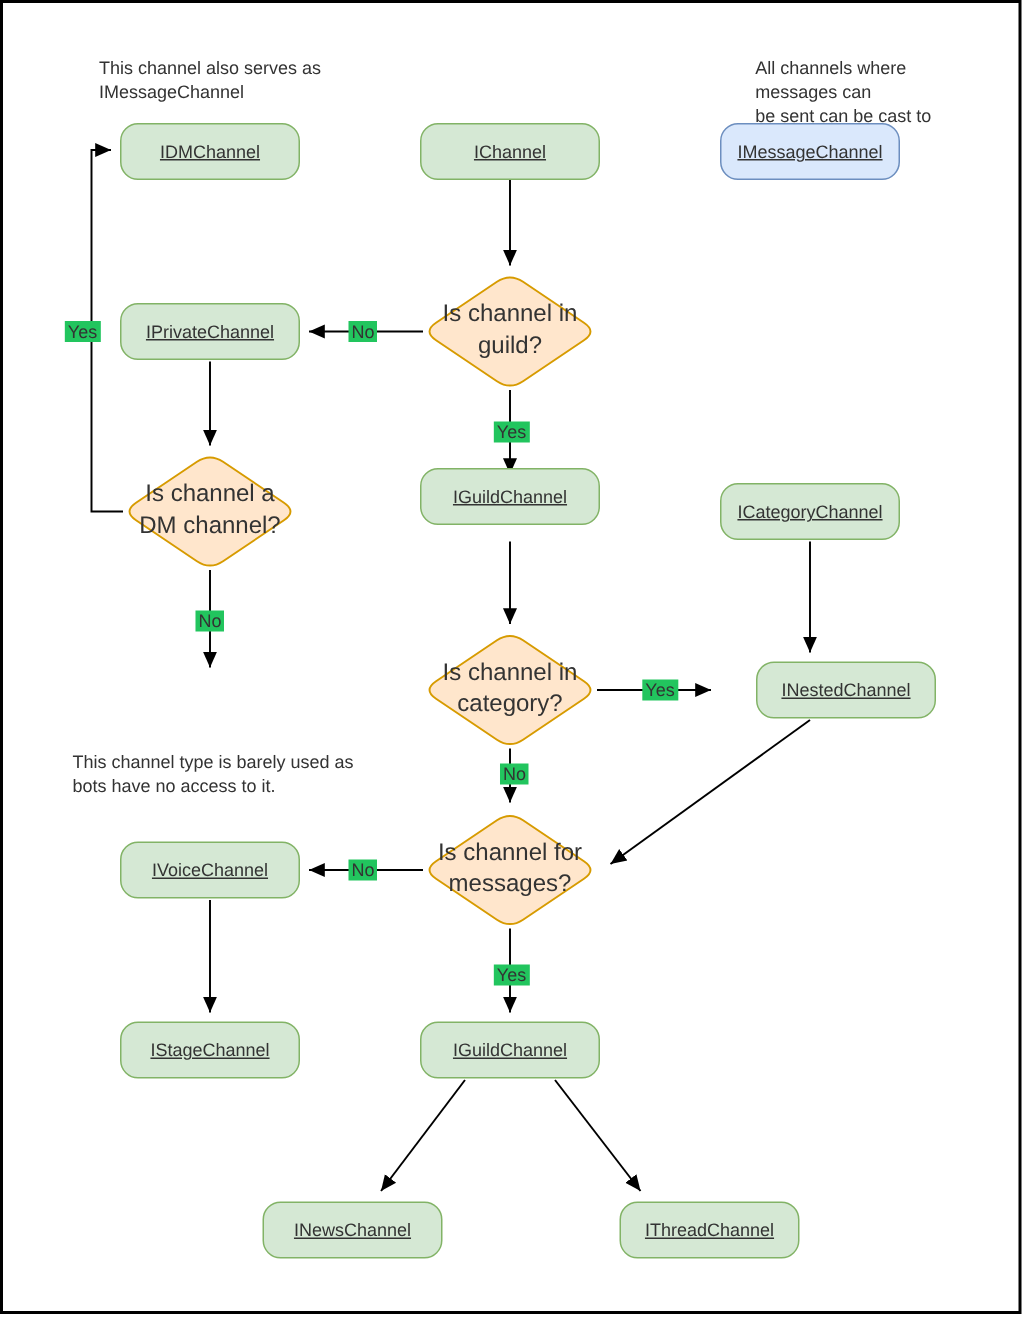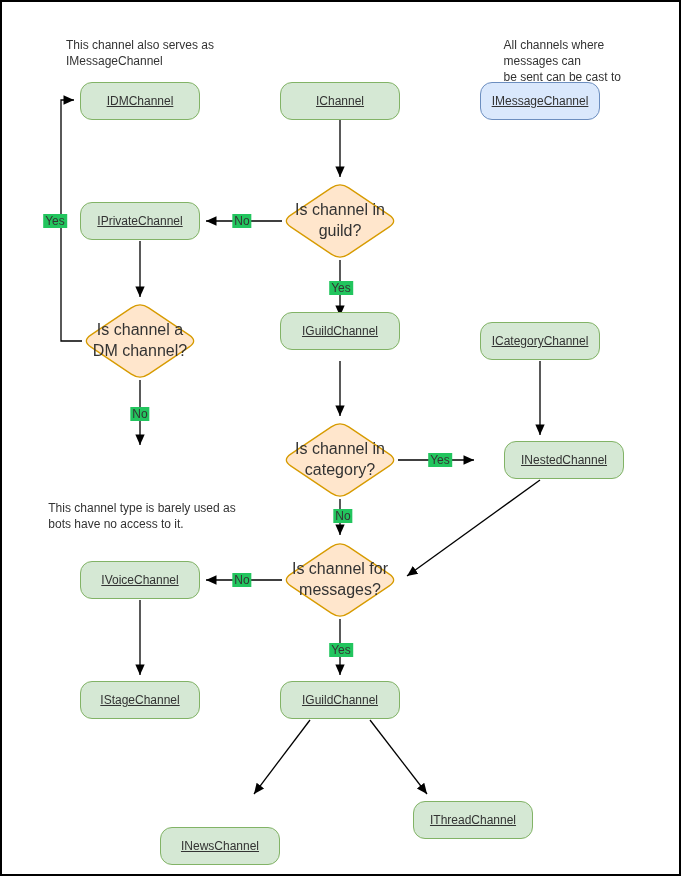--- a/index.html
+++ b/index.html
@@ -131,7 +131,7 @@
   <div class="node" style="left:80px; top:681px;">IStageChannel</div>
   <div class="node" style="left:80px; top:561px;">IVoiceChannel</div>
   <div class="node" style="left:280px; top:681px;">IGuildChannel</div>
-  <div class="node" style="left:160px; top:801px;margin-top:26px;">INewsChannel</div>
+  <div class="node" style="left:175px; top:801px;">INewsChannel</div>
   <div class="node" style="left:400px; top:801px;margin-left:13px;">IThreadChannel</div>
 
   <div class="decision-label" style="left:340px; top:221px;">Is channel in

